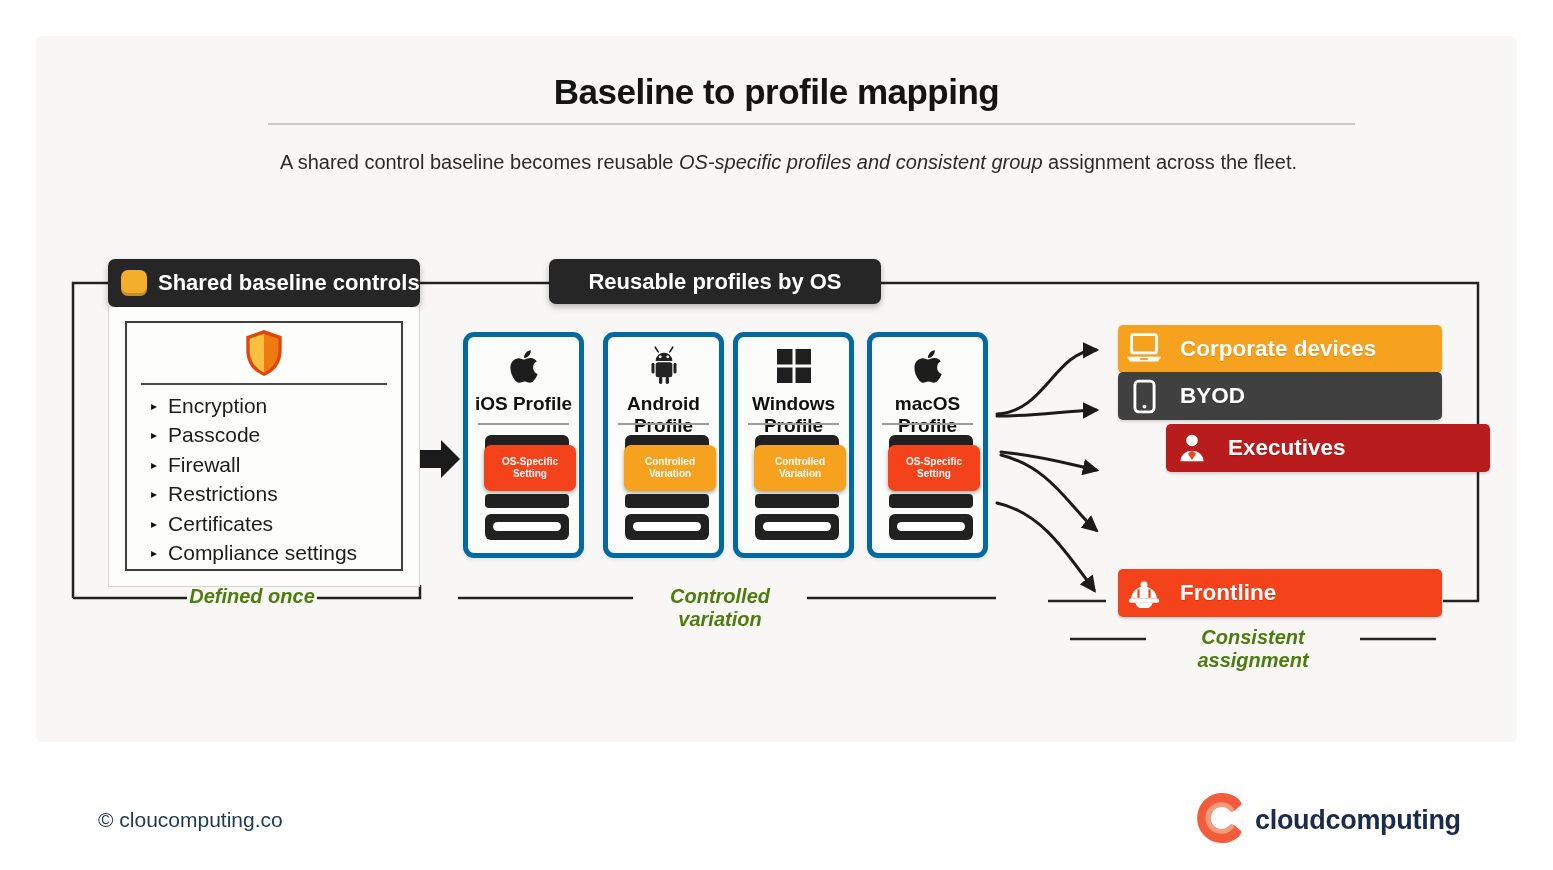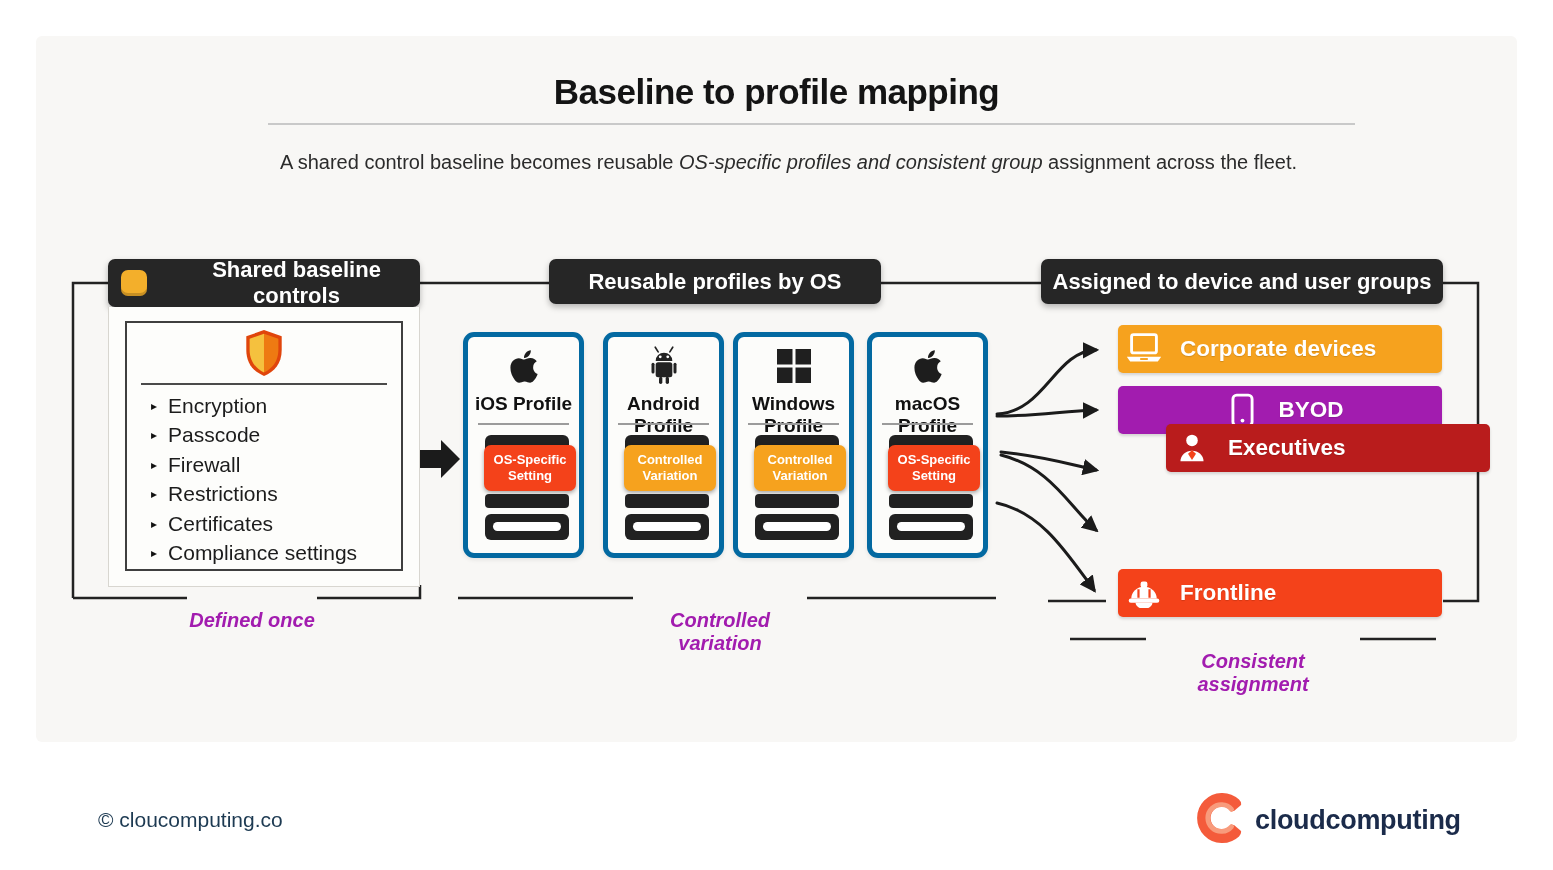--- a/index.html
+++ b/index.html
@@ -26,7 +26,7 @@
   .hdr { position:absolute; background:#262626; color:#fff; font-weight:bold;
     border-radius:7px; box-shadow:0 3px 6px rgba(0,0,0,.28); z-index:2;
     display:flex; align-items:center; font-size:22px; }
-  .hdr1 { left:108px; top:259px; width:312px; height:48px; padding-left:13px; gap:26px;text-align:center; }
+  .hdr1 { left:108px; top:259px; width:312px; height:48px; padding-left:13px; gap:11px; }
   .hdr2 { left:549px; top:259px; width:332px; height:45px; justify-content:center; }
   .hdr3 { left:1041px; top:259px; width:402px; height:45px; justify-content:center; }
   .hdr-icon { width:26px; height:26px; background:#F3AF2B; border-radius:7px;

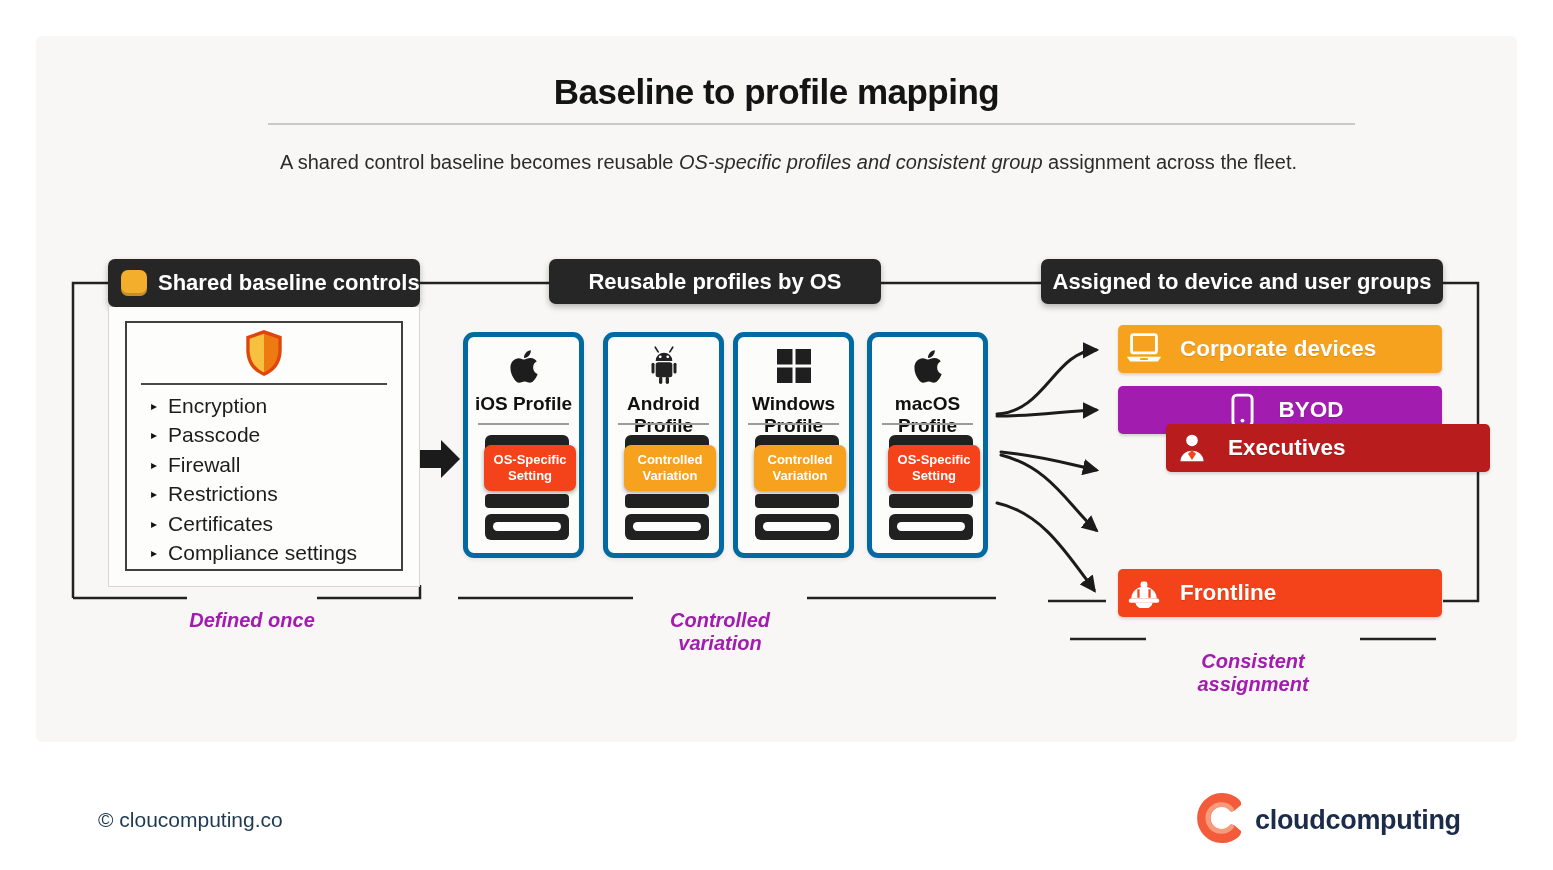--- a/index.html
+++ b/index.html
@@ -265,9 +265,6 @@
 
   <div class="caption cap2">Controlled variation</div>
 
-  <div class="hdr hdr3">
-    <span>Assigned to device and user groups</span>
-  </div>
 
   <div class="gbar" style="top: 325px; background: rgb(246, 162, 30);">
     <span class="gicon">

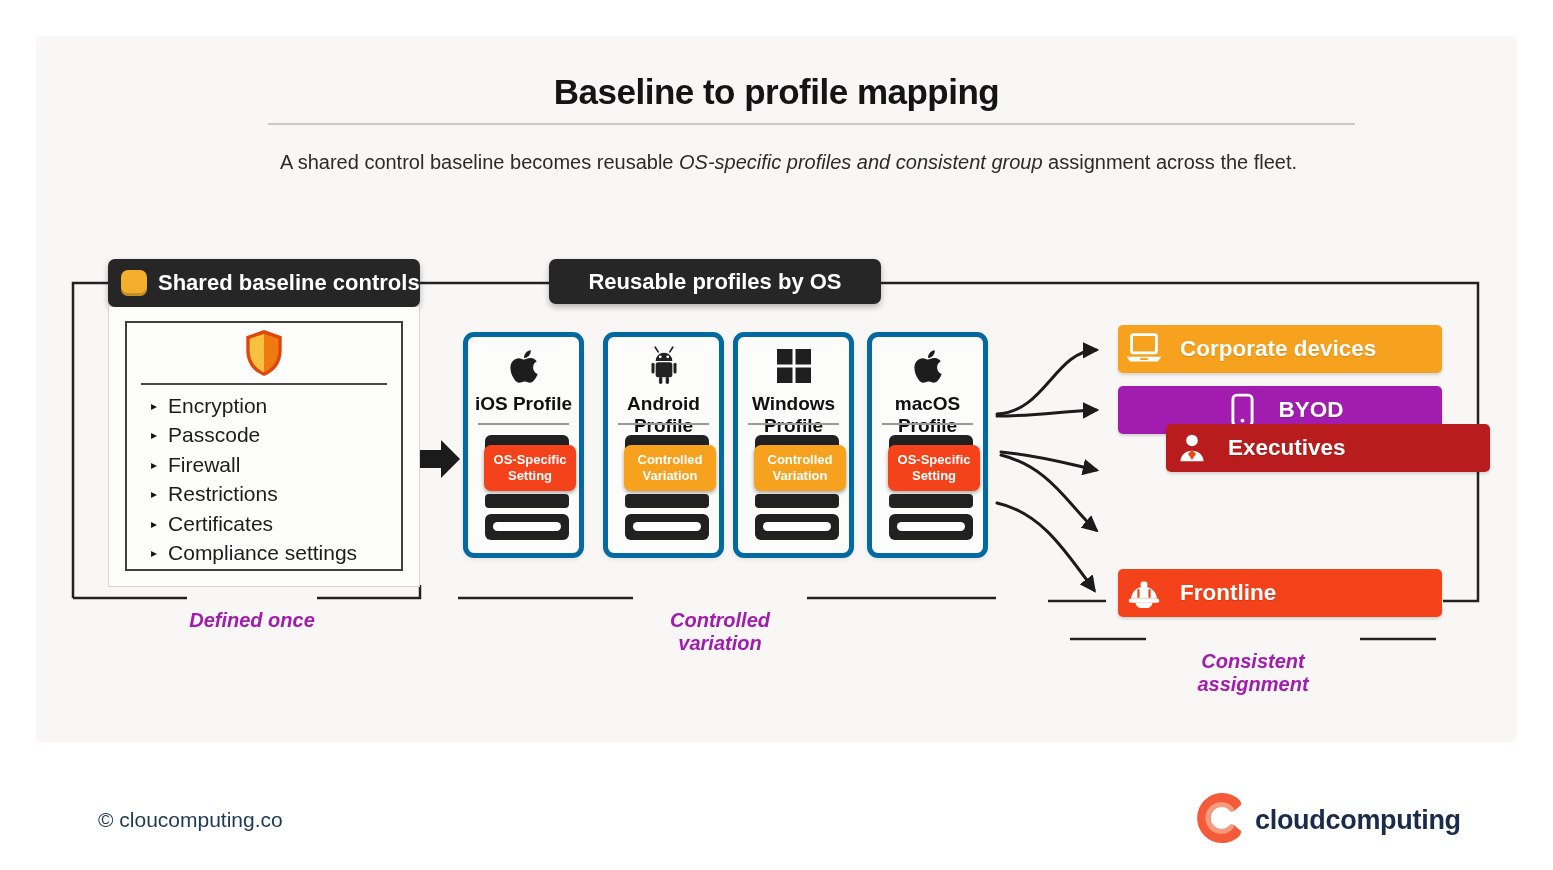--- a/index.html
+++ b/index.html
@@ -277,7 +277,7 @@
     <span class="glabel">Corporate devices</span>
   </div>
 
-  <div class="gbar" style="top: 386px; background: #a21caf; justify-content: center;">
+  <div class="gbar" style="top: 372px; background: #404040;">
     <span class="gicon">
       <svg width="23" height="35" viewBox="0 0 24 36">
         <rect x="2" y="2" width="20" height="32" rx="4" fill="none" stroke="#fff" stroke-width="3"></rect>

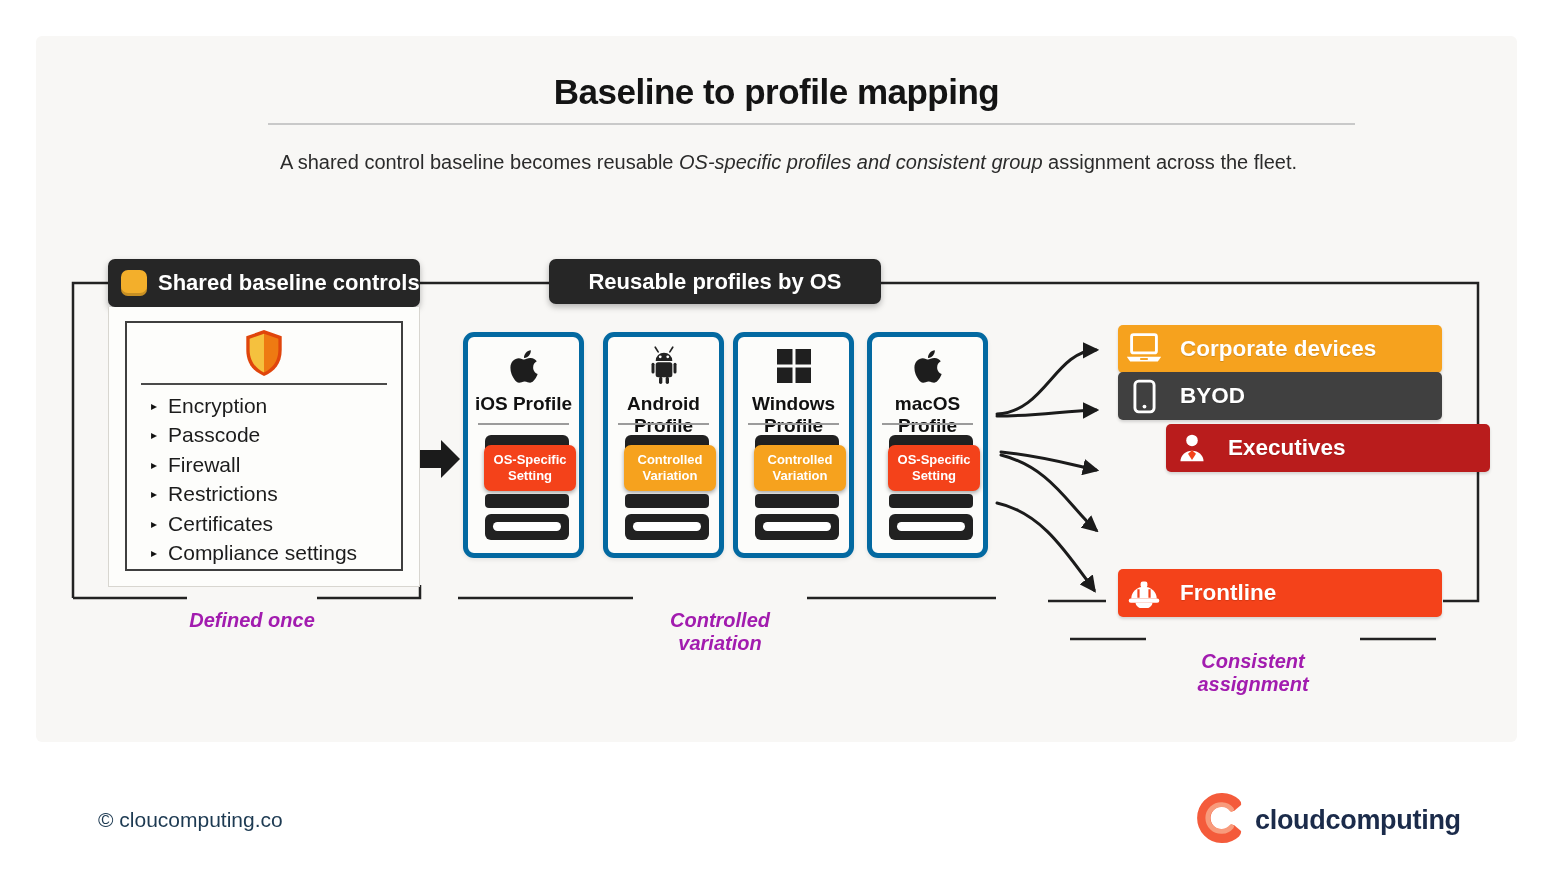--- a/index.html
+++ b/index.html
@@ -66,7 +66,7 @@
   .doc-pill { position:absolute; left:8px; top:8px; width:68px; height:9px;
     background:#fff; border-radius:4.5px; }
   .badge { position:absolute; left:16px; top:12px; width:92px; height:46px; border-radius:7px;
-    color:#fff; font-weight:bold; font-size:13px; line-height:1.2; display:flex;
+    color:#fff; font-weight:bold; font-size:10px; line-height:1.2; display:flex;
     align-items:center; justify-content:center; text-align:center; padding:0 6px;
     box-shadow:0 2px 4px rgba(0,0,0,.35); }
 

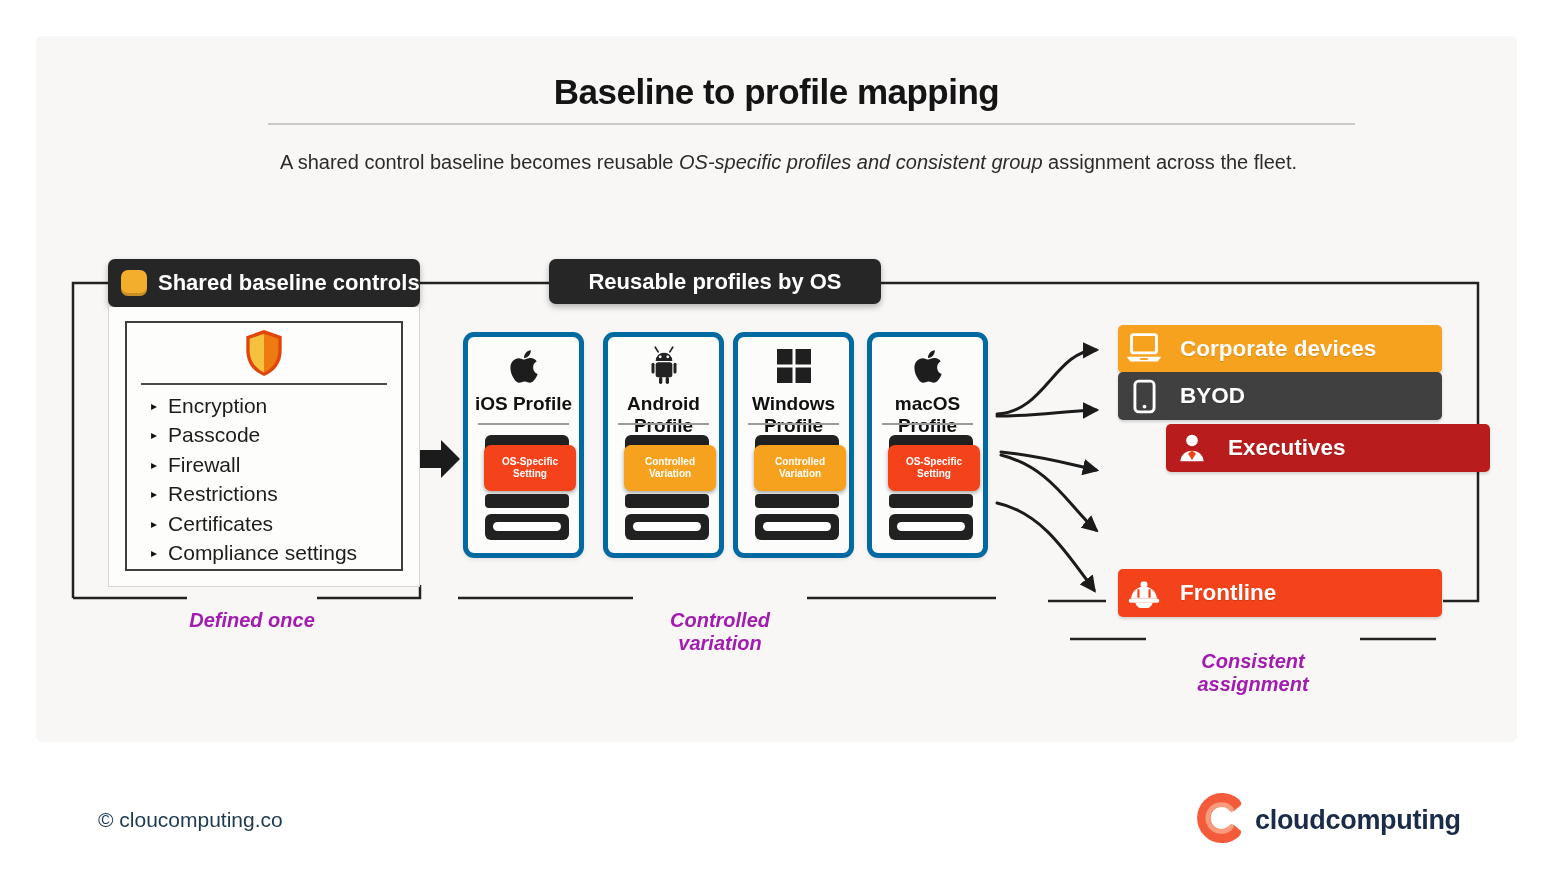--- a/index.html
+++ b/index.html
@@ -44,7 +44,7 @@
   .blt { font-size:12px; margin-right:11px; color:#111; }
 
   .caption { position:absolute; font-style:italic; font-weight:bold; font-size:20px;
-    color:#a21caf; text-align:center; z-index:2;margin-top:24px; }
+    color:#4d7c0f; text-align:center; z-index:2; }
   .cap1 { left:187px; top:585px; width:130px; }
   .cap2 { left:630px; top:585px; width:180px; }
   .cap3 { left:1146px; top:626px; width:214px; }

